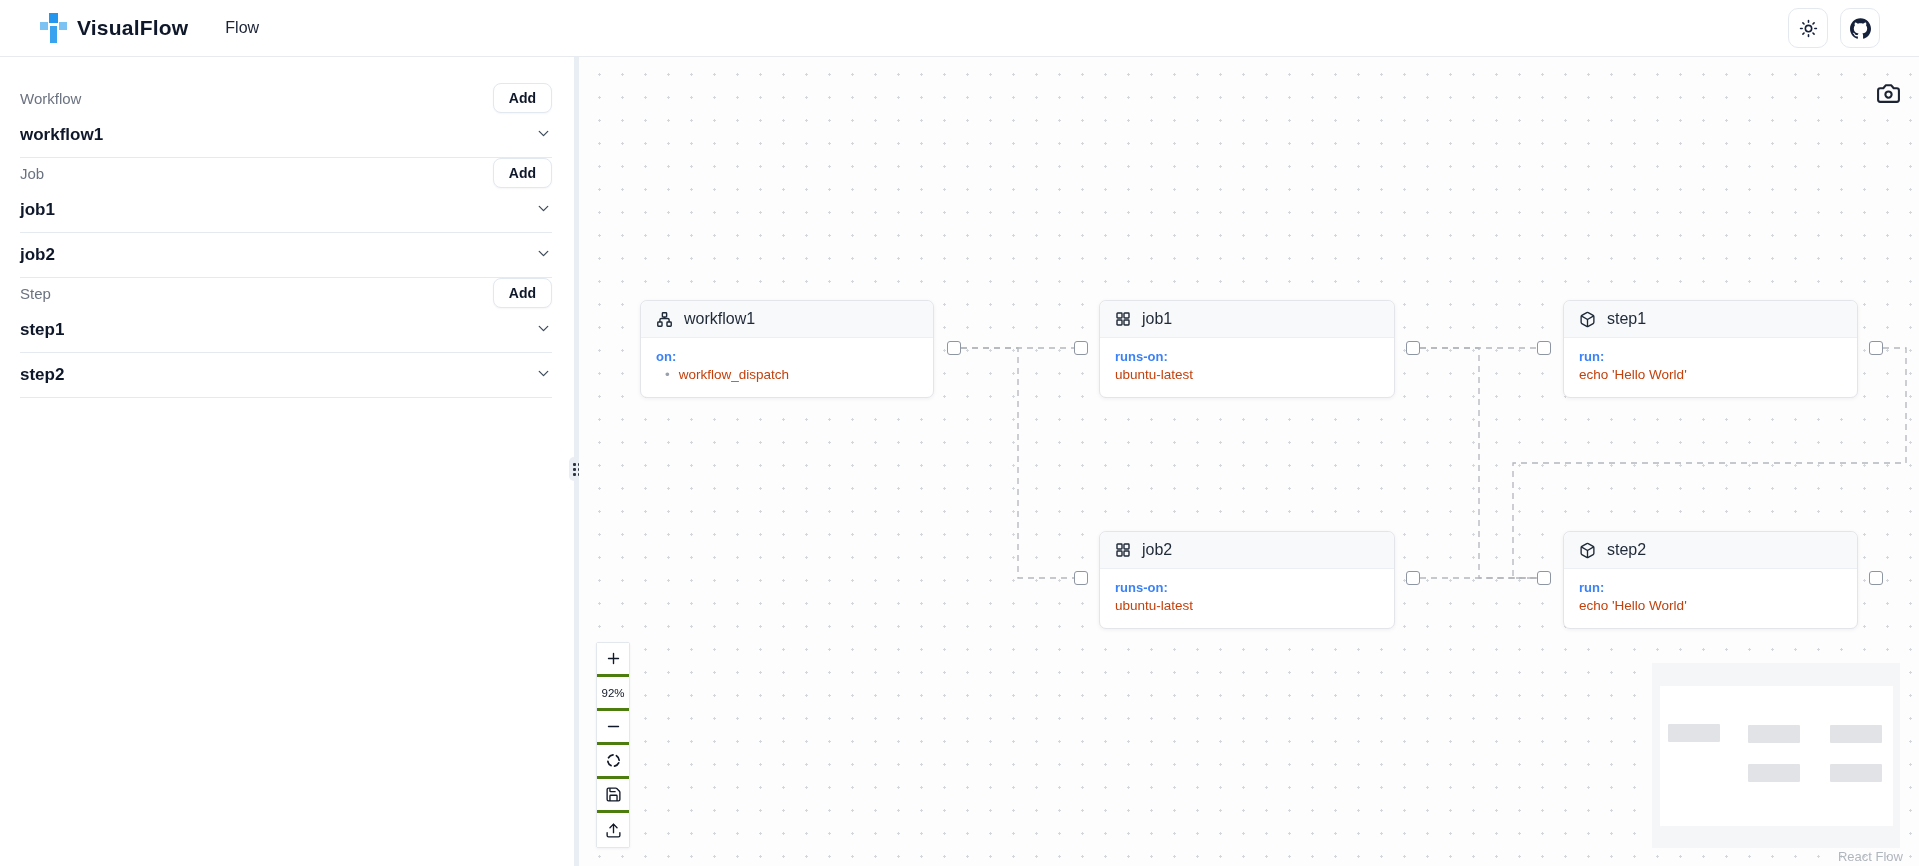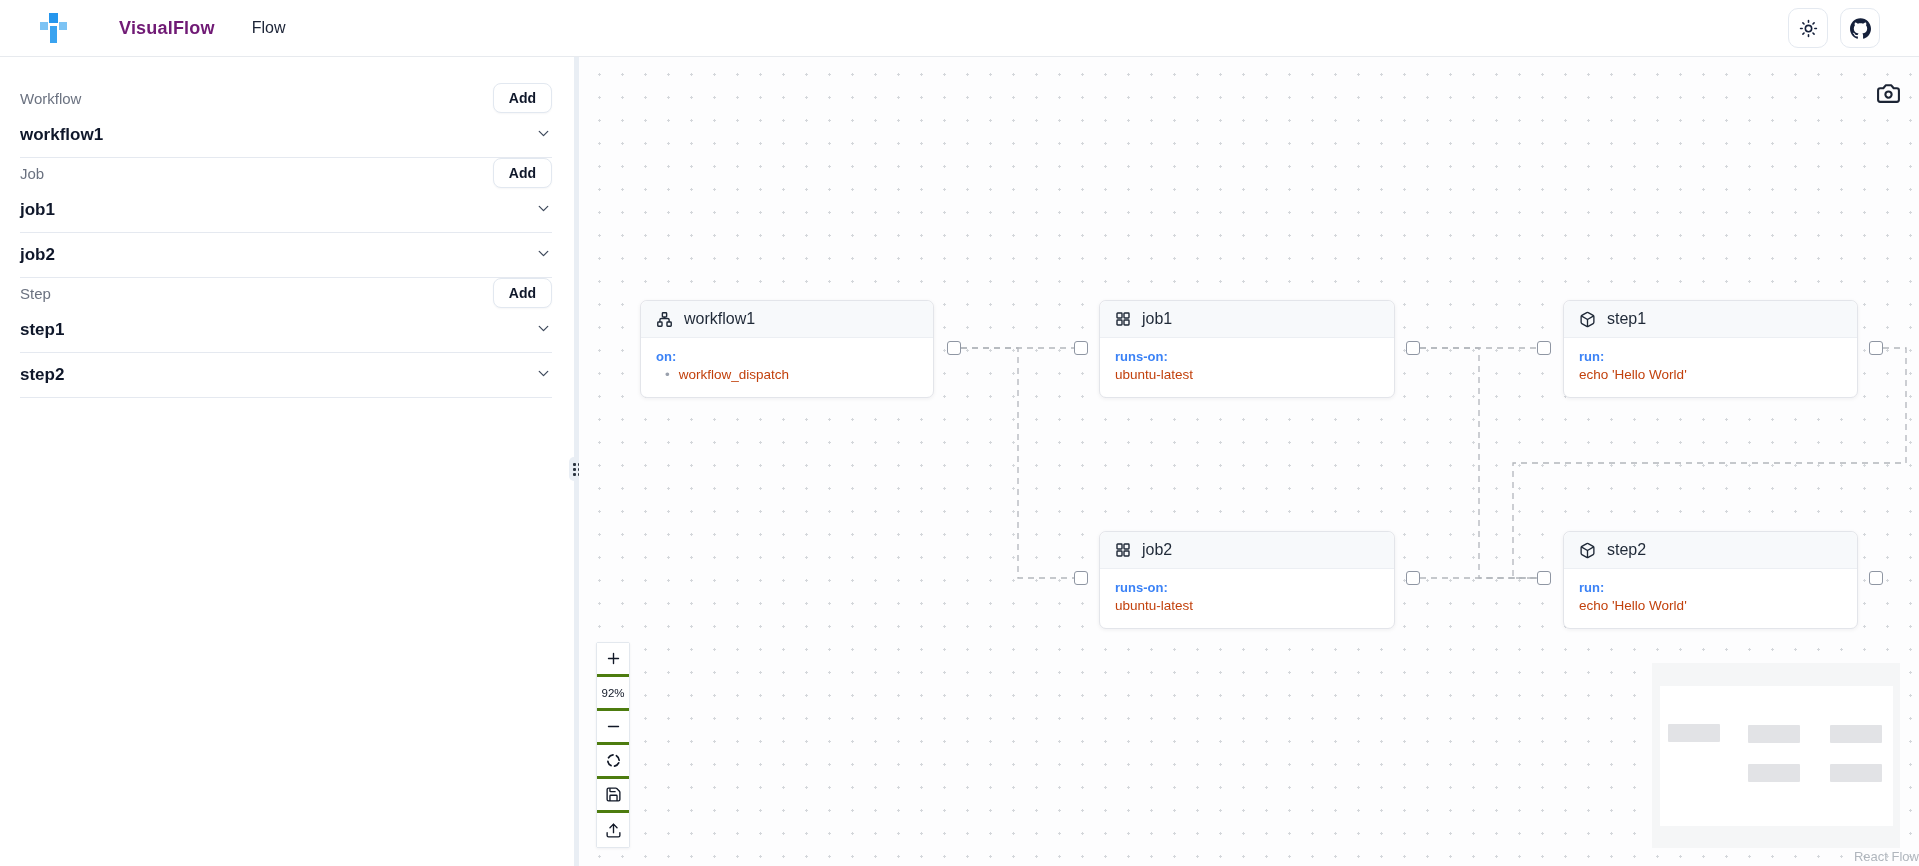--- a/index.html
+++ b/index.html
@@ -10,7 +10,7 @@
   .nav { height:57px; display:flex; align-items:center; padding:0 39px 0 40px;
          border-bottom:1px solid #e7eaee; background:#fff; }
   .brand { display:flex; align-items:center; gap:10px; }
-  .brand-title { font-size:18px; font-weight:700; color:#701a75; letter-spacing:.2px;margin-left:42px; }
+  .brand-title { font-size:21px; font-weight:700; color:#0f172a; letter-spacing:.2px; }
   .menu-item { margin-left:37px; font-size:16px; color:#1b2336; cursor:pointer; }
   .nav-right { margin-left:auto; display:flex; gap:12px; }
   .icon-btn { width:40px; height:40px; border:1px solid #e4e9f0; border-radius:10px;

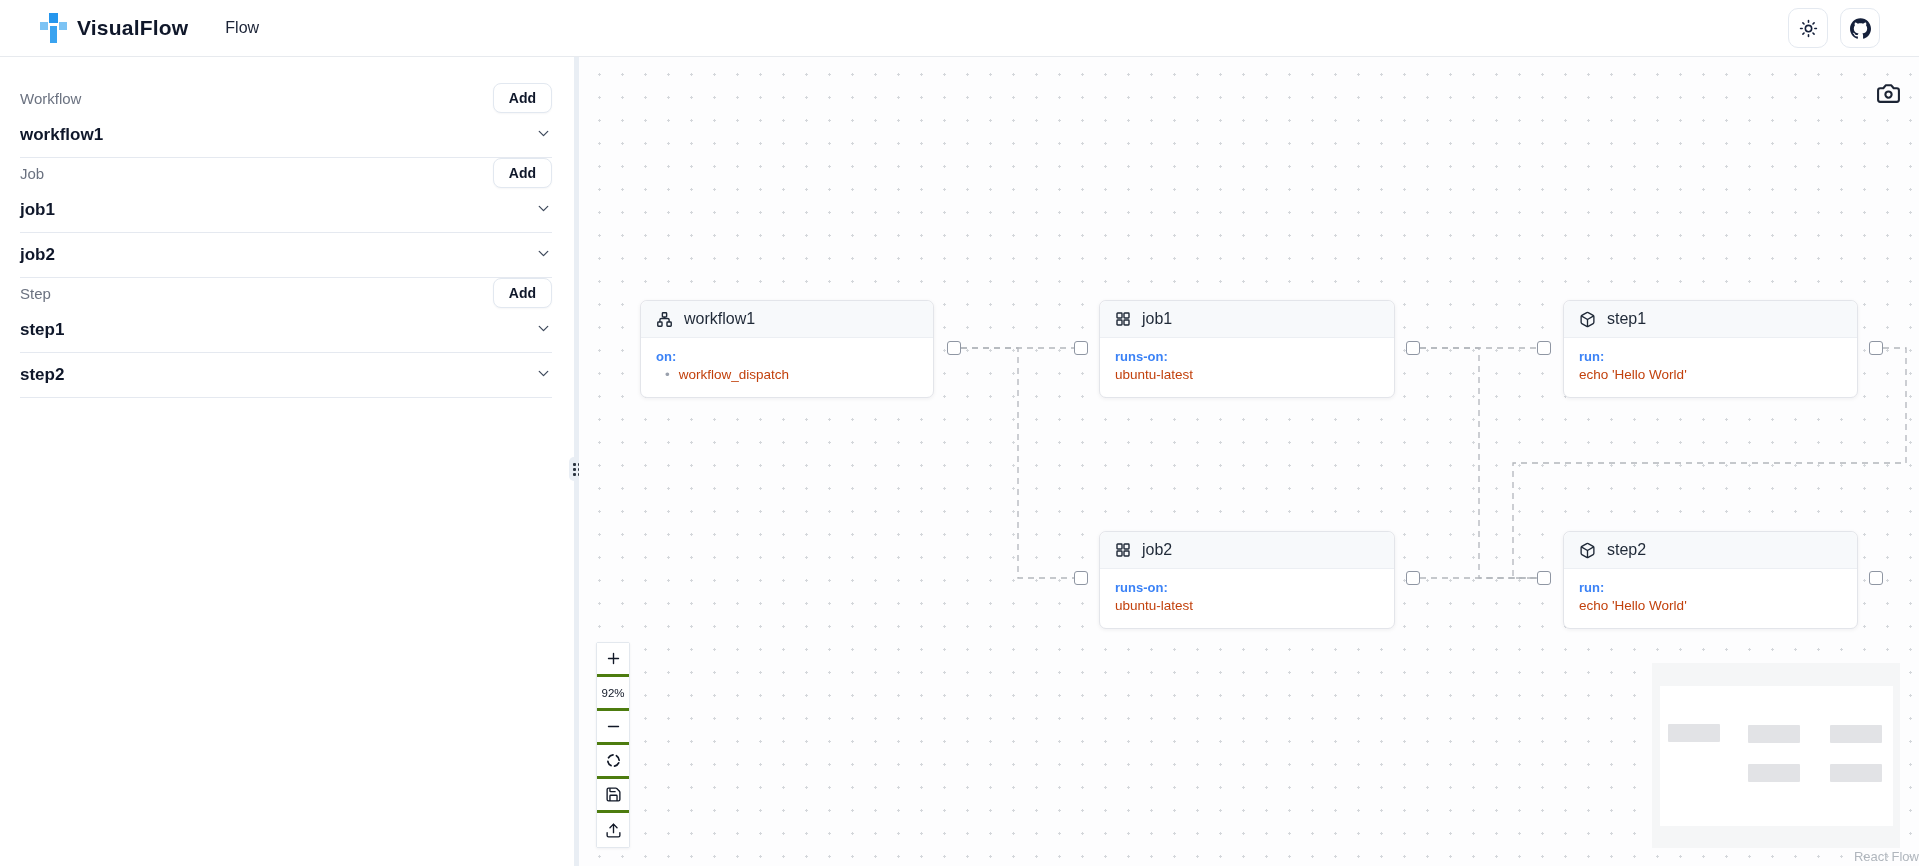--- a/index.html
+++ b/index.html
@@ -75,7 +75,7 @@
              background:#f5f6f7; }
   .mini-viewport { position:absolute; left:8px; top:23px; width:233px; height:140px; background:#fff; }
   .mini-node { position:absolute; width:52px; height:18px; background:#e2e3e6; border-radius:1px; }
-  .attribution { position:absolute; right:0; bottom:2px; font-size:13px; color:#b0b6bd; }
+  .attribution { position:absolute; right:16px; bottom:2px; font-size:13px; color:#b0b6bd; }
 
   .camera-btn { position:absolute; right:16px; top:21px; width:30px; height:30px;
                 background:transparent; border:none; color:#1c2434;

